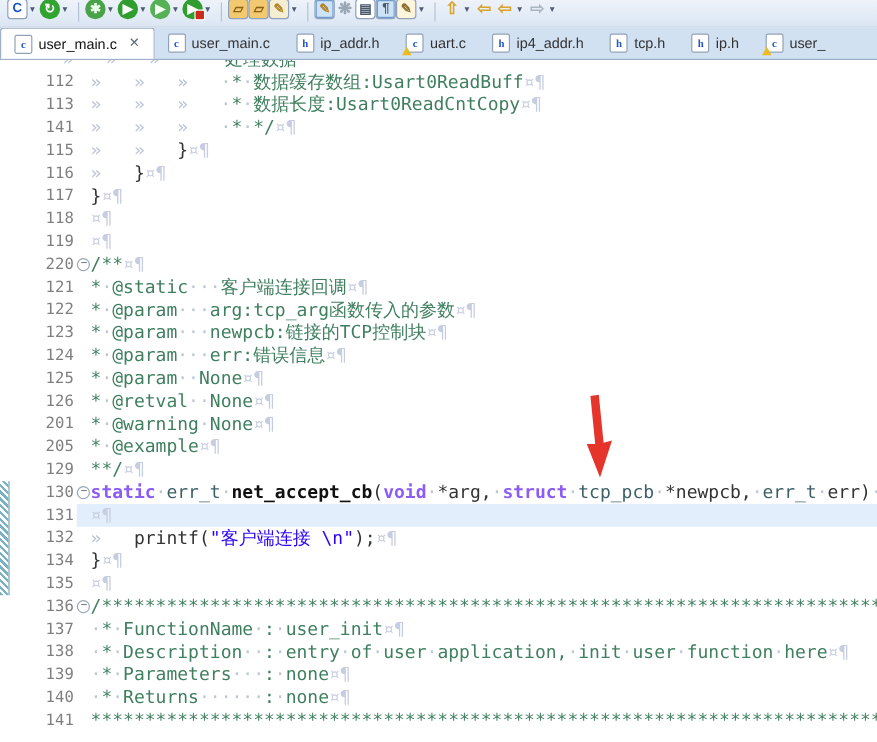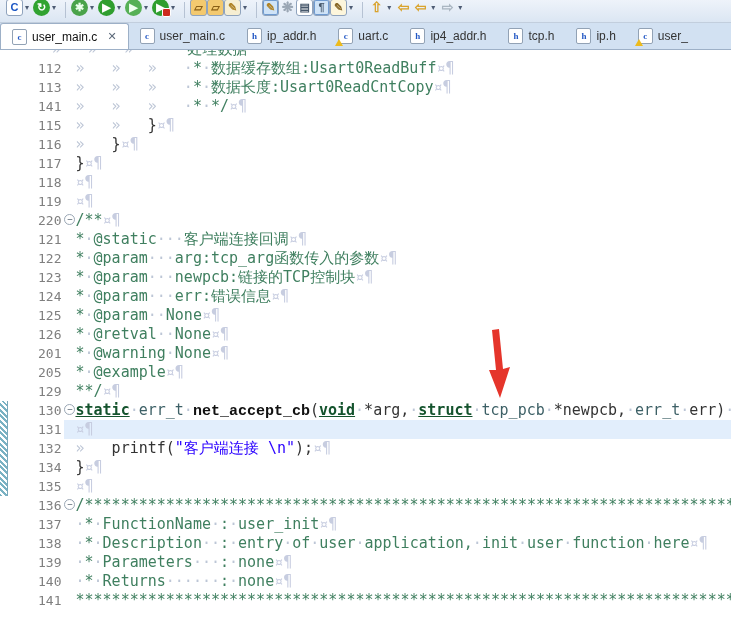--- a/index.html
+++ b/index.html
@@ -49,7 +49,7 @@
   .tk-ws{color:#bdc6d6;}
   .tk-eol{color:#c7cde0;}
   .tk-cmt{color:#3f7f5f;}
-  .tk-kw{color:#14532d;font-weight:bold;text-decoration:underline;}
+  .tk-kw{color:#8b5cf6;font-weight:bold;}
   .tk-fn{color:#111;font-weight:bold;font-family:Liberation Mono, monospace;}
   .tk-typ{color:#3d6066;}
   .tk-pln{color:#333;}

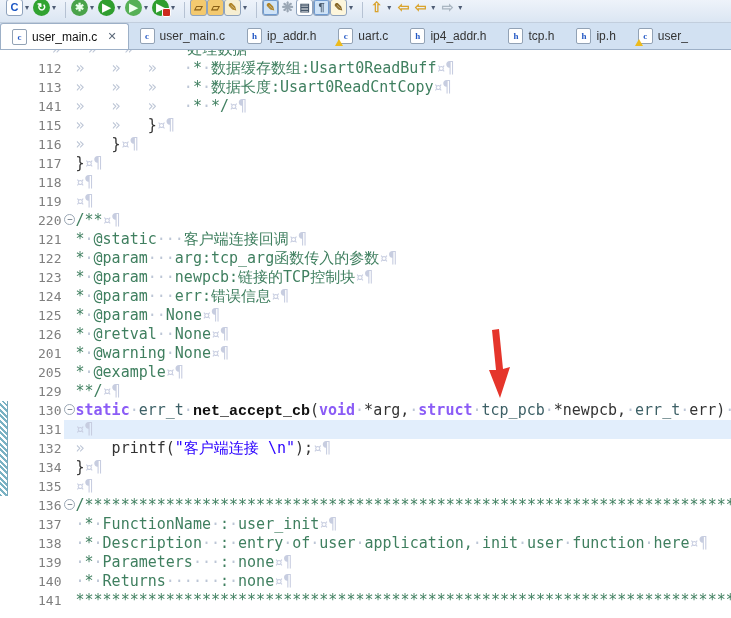--- a/index.html
+++ b/index.html
@@ -50,7 +50,7 @@
   .tk-eol{color:#c7cde0;}
   .tk-cmt{color:#3f7f5f;}
   .tk-kw{color:#8b5cf6;font-weight:bold;}
-  .tk-fn{color:#111;font-weight:bold;font-family:Liberation Mono, monospace;}
+  .tk-fn{color:#111;font-weight:bold;}
   .tk-typ{color:#3d6066;}
   .tk-pln{color:#333;}
   .tk-str{color:#2a00ff;}

